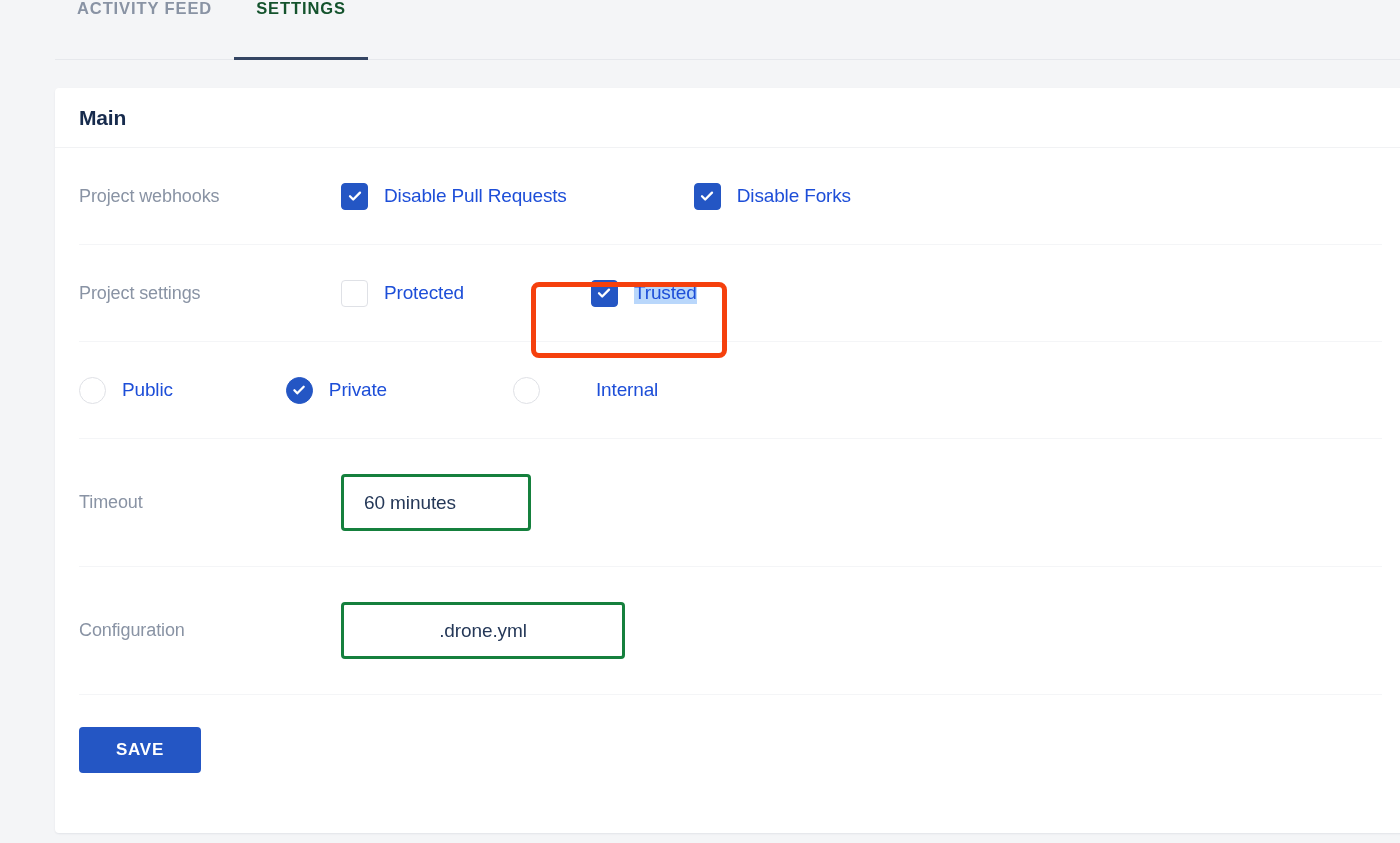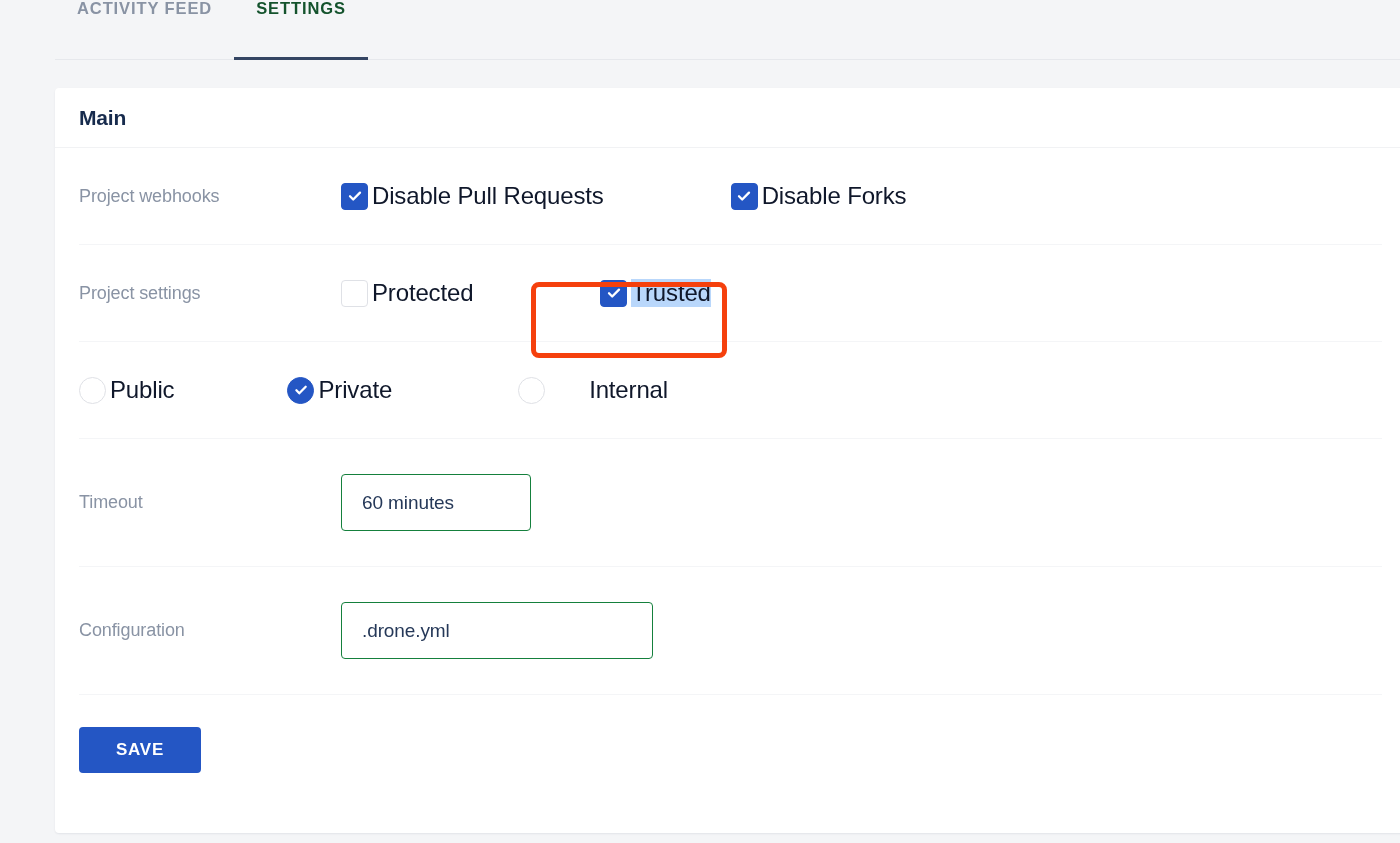--- a/index.html
+++ b/index.html
@@ -145,9 +145,9 @@
   .checkbox svg { display: block; }
 
   .ctrl-label {
-    font-size: 24px;
-    color: #0f172a;
-    margin-left: 4px;
+    font-size: 19px;
+    color: #1d4ed8;
+    margin-left: 16px;
     letter-spacing: -0.15px;
     white-space: nowrap;
   }

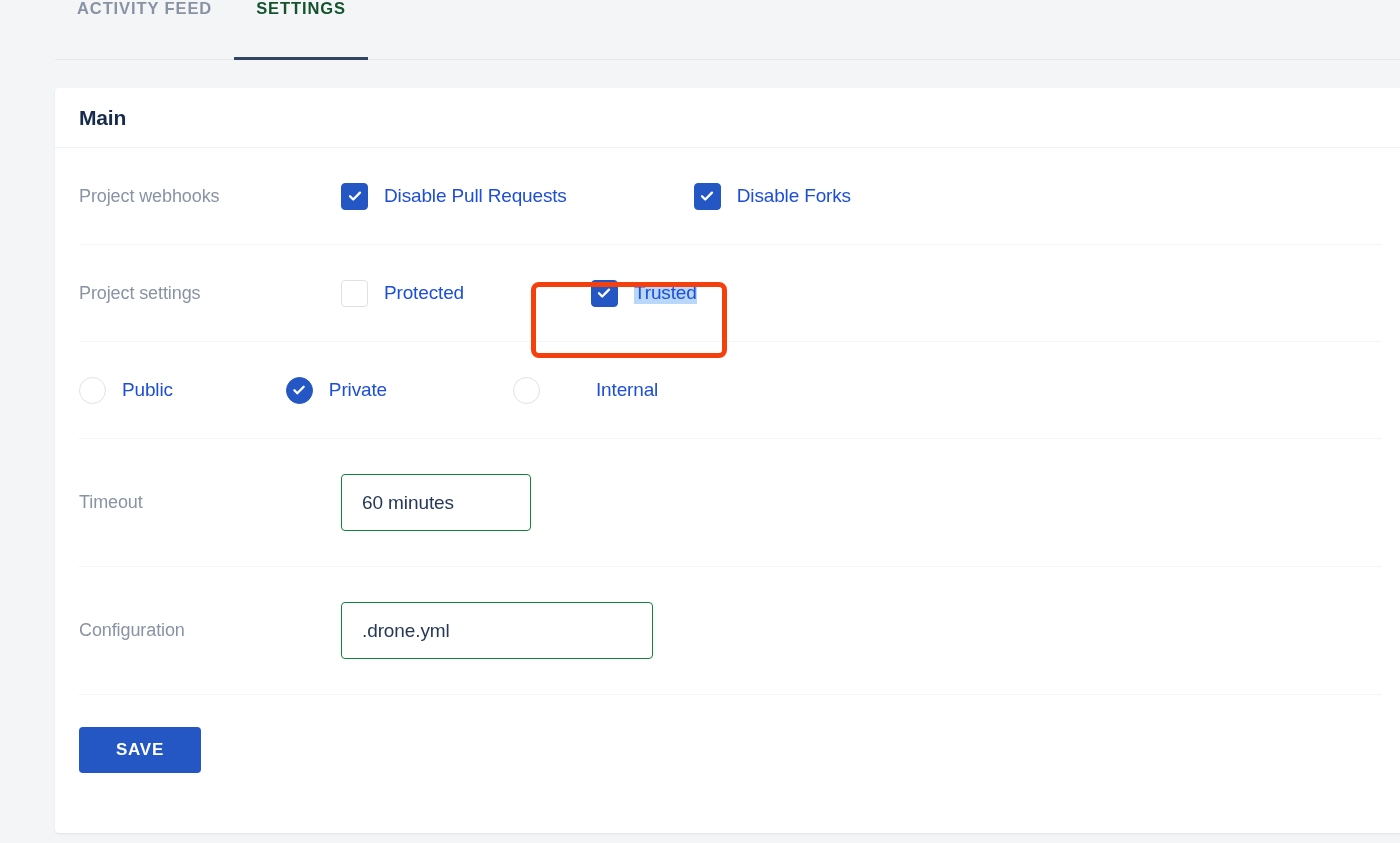--- a/index.html
+++ b/index.html
@@ -180,7 +180,7 @@
   
   .text-input {
     height: 57px;
-    border: 1px solid #15803d;
+    border: 3px solid #15803d;
     border-radius: 4px;
     background: #ffffff;
     font-family: "Liberation Sans", sans-serif;

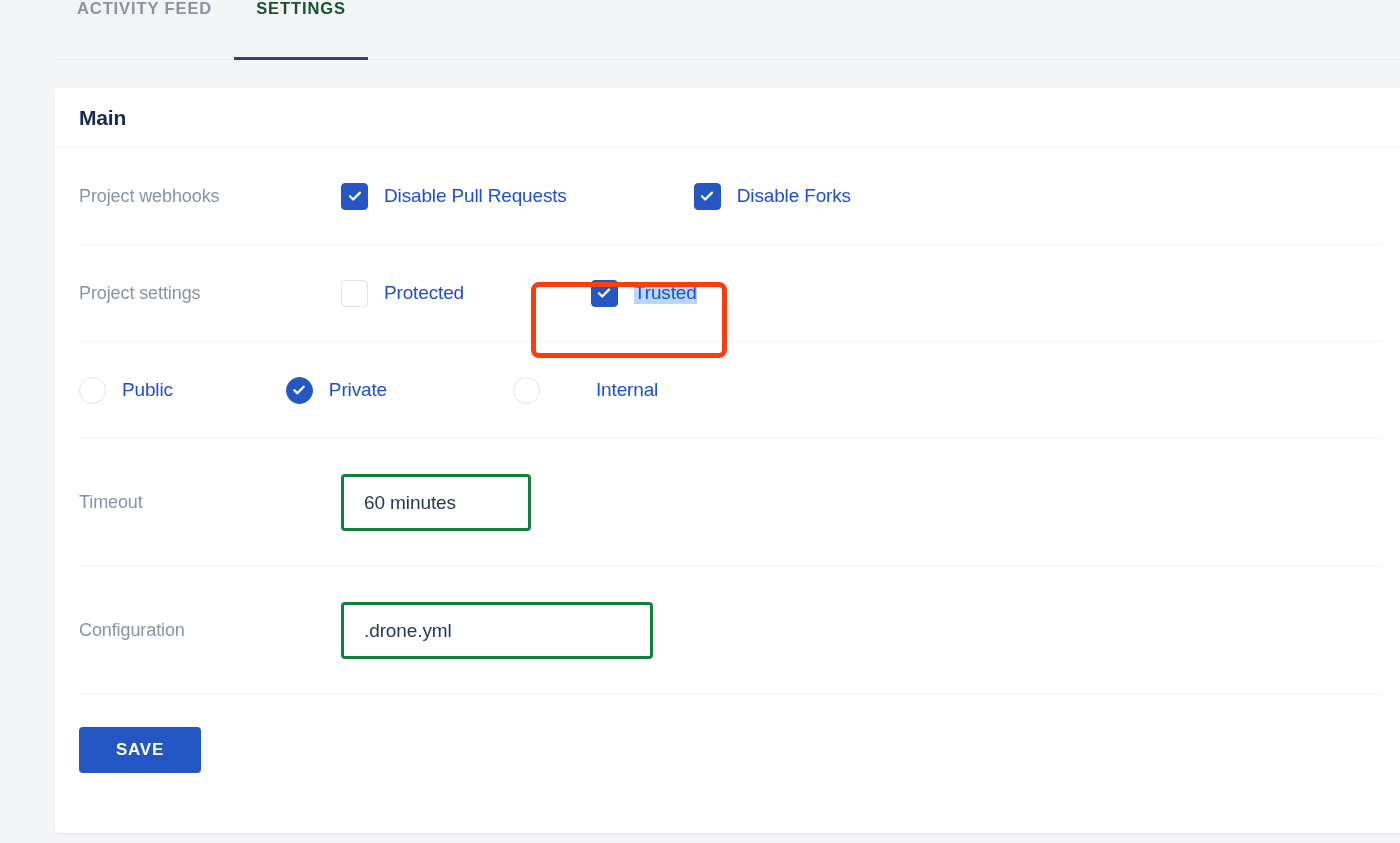--- a/index.html
+++ b/index.html
@@ -191,7 +191,7 @@
     letter-spacing: -0.1px;
   }
   .input-timeout { width: 190px; }
-  .input-config  { width: 312px; }
+  .input-config  { width: 284px; text-align: center; }
 
   
   .save-btn {

